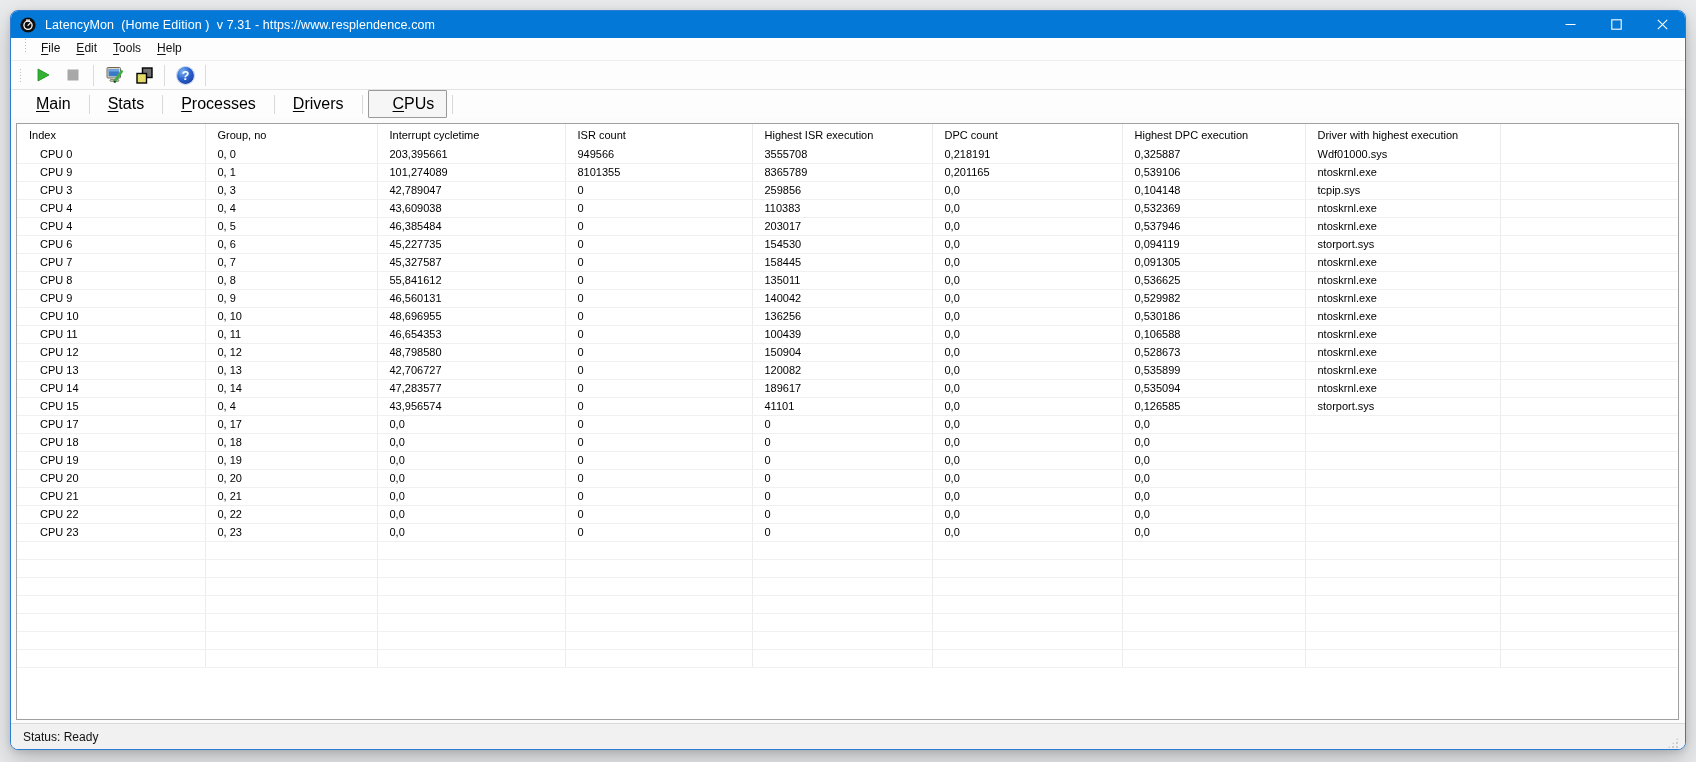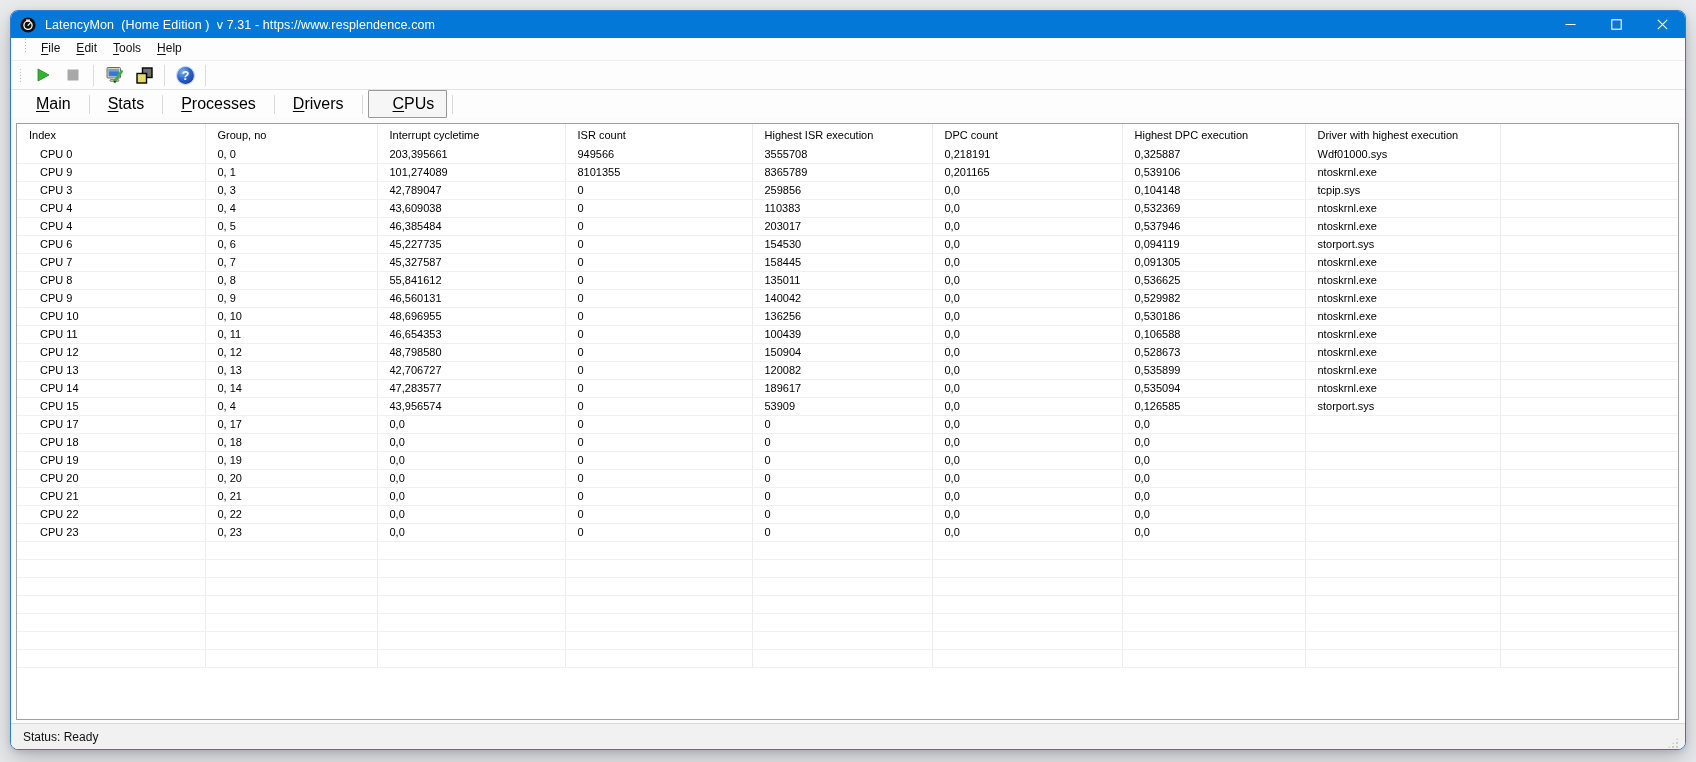--- a/index.html
+++ b/index.html
@@ -383,7 +383,7 @@
                 <td class="c1">0, 4</td>
                 <td class="c2">43,956574</td>
                 <td class="c3">0</td>
-                <td class="c4">53909</td>
+                <td class="c4">41101</td>
                 <td class="c5">0,0</td>
                 <td class="c6">0,126585</td>
                 <td class="c7">storport.sys</td>

